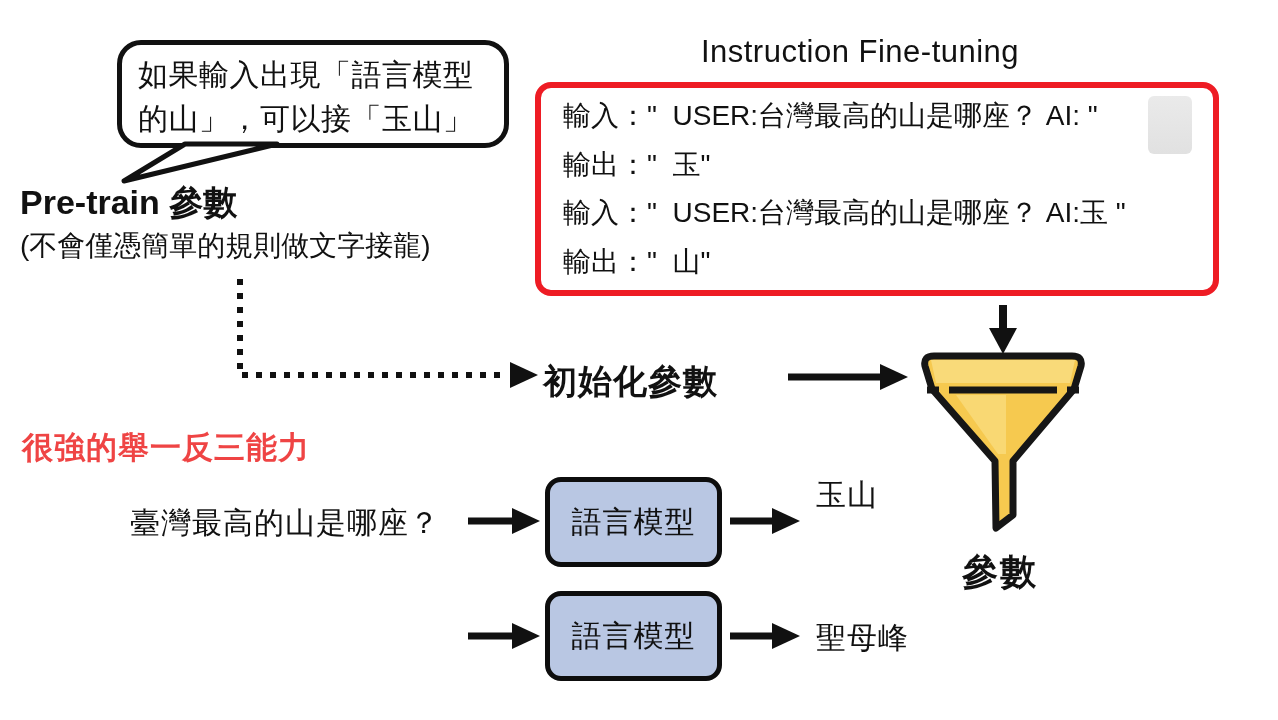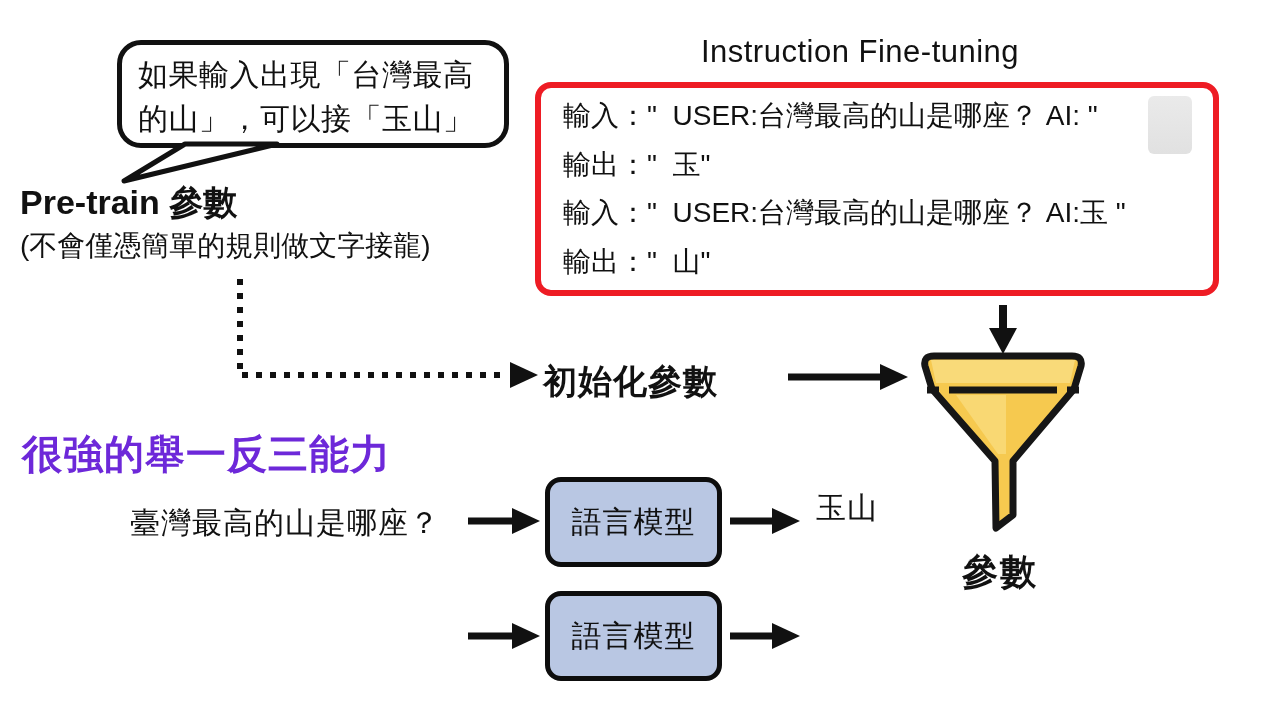--- a/index.html
+++ b/index.html
@@ -100,7 +100,7 @@
   </svg>
 
   <div id="speech-bubble" class="abs">
-    <div>如果輸入出現「台灣最高</div>
+    <div>如果輸入出現「語言模型</div>
     <div>的山」，可以接「玉山」</div>
   </div>
   <svg id="bubble-tail" class="abs" width="190" height="50" viewBox="0 0 190 50">

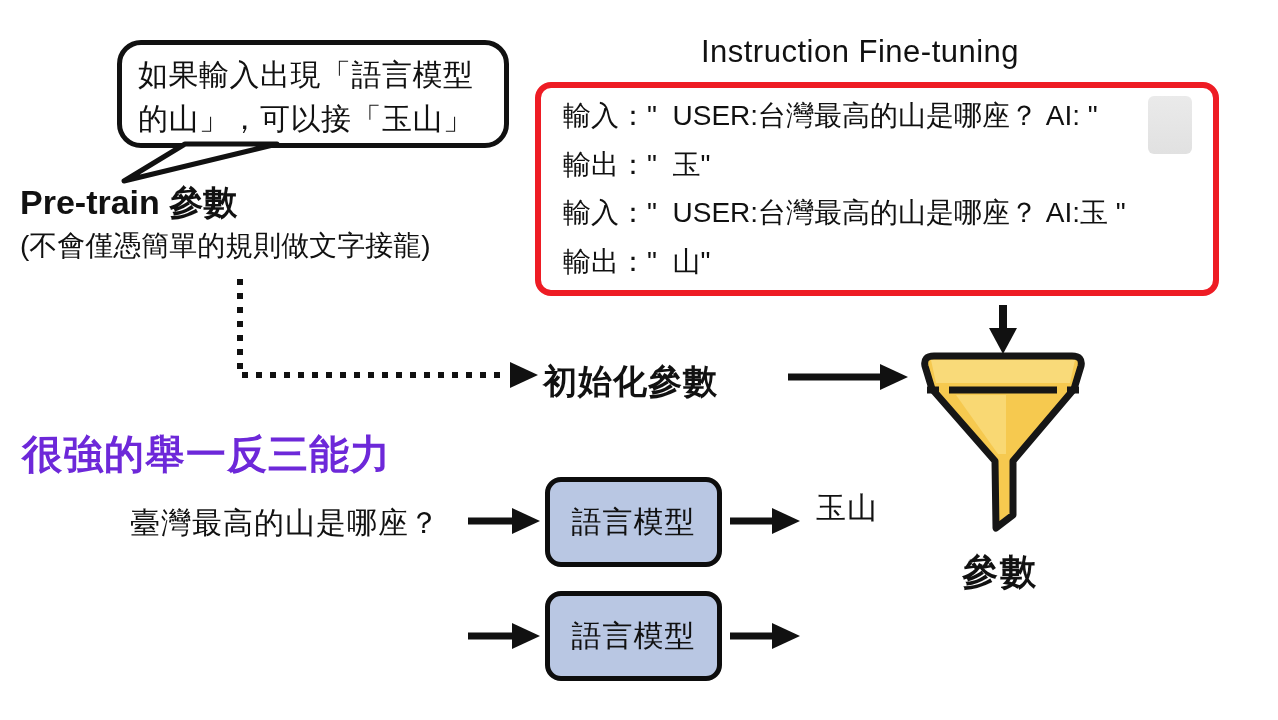--- a/index.html
+++ b/index.html
@@ -39,7 +39,7 @@
   #init-params-label{left:543px;top:359px;font-size:34px;font-weight:700;letter-spacing:1px;}
   #optimize-label{left:1047px;top:429px;font-size:33px;}
   #params-label{left:962px;top:548px;font-size:36px;font-weight:700;letter-spacing:2px;}
-  #generalization-note{left:22px;top:427px;font-size:40px;font-weight:700;color:#6d28d9;letter-spacing:1px;}
+  #generalization-note{left:22px;top:427px;font-size:31px;font-weight:700;color:#ef4444;letter-spacing:1px;}
 
   
   .q-text{font-size:30px;letter-spacing:1px;}

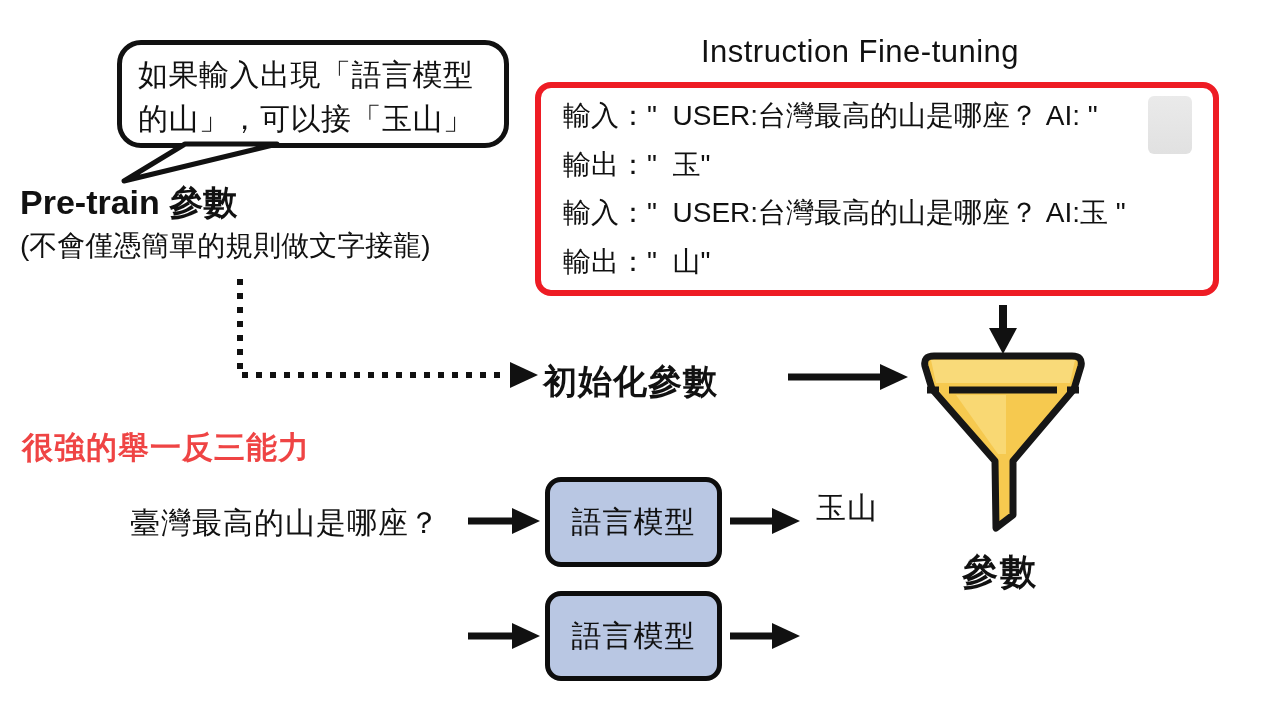--- a/index.html
+++ b/index.html
@@ -53,7 +53,7 @@
   }
   #lm-box-1{left:545px;top:477px;}
   #lm-box-2{left:545px;top:591px;}
-  #answer-1{left:816px;top:488px;}
+  #answer-1{left:816px;top:475px;}
   #answer-2{left:816px;top:618px;}
 
   svg{display:block;}

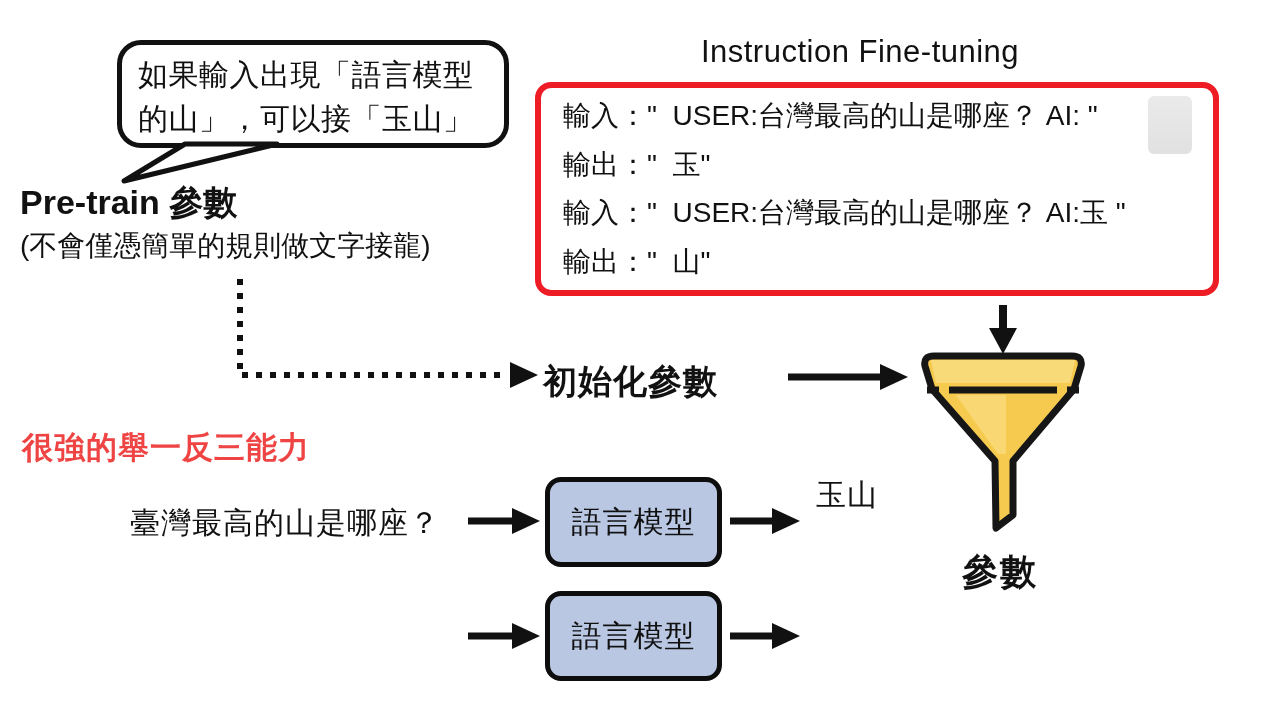--- a/index.html
+++ b/index.html
@@ -139,6 +139,7 @@
   <div id="lm-box-2" class="abs lm-box">
     <span>語言模型</span>
   </div>
+  <div id="answer-2" class="abs q-text">聖母峰</div>
 
 </div>
 

